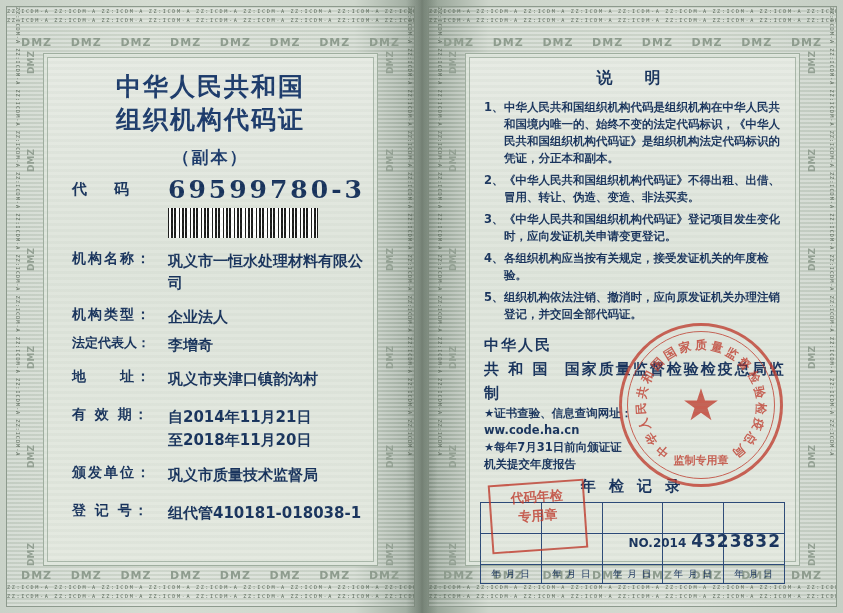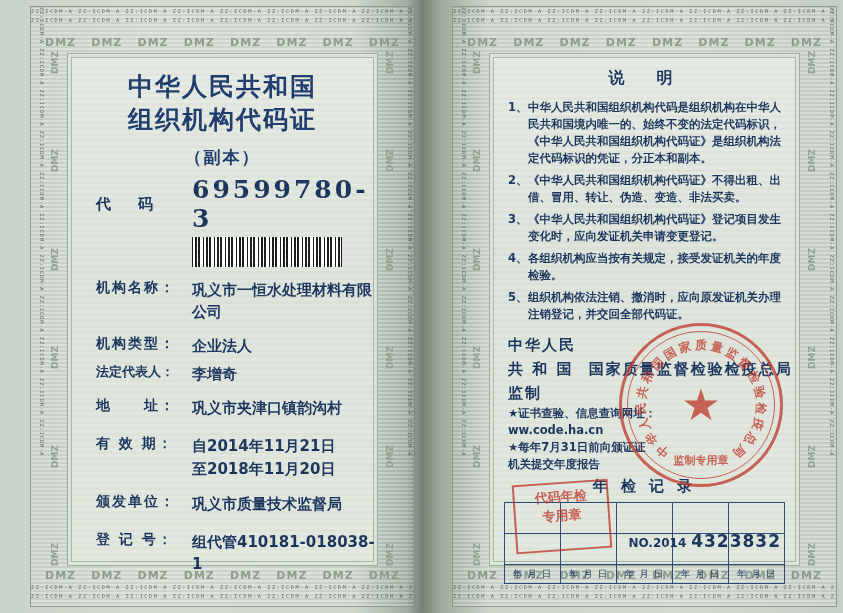--- a/index.html
+++ b/index.html
@@ -23,7 +23,6 @@
     border:1px solid #8d9a8d;
     background:
       repeating-linear-gradient(0deg, rgba(255,255,255,0.25) 0 2px, rgba(140,155,140,0.10) 2px 4px);
-    margin-left: 24px;
   }
   .microrow{
     position:absolute;left:0;right:0;height:12px;

